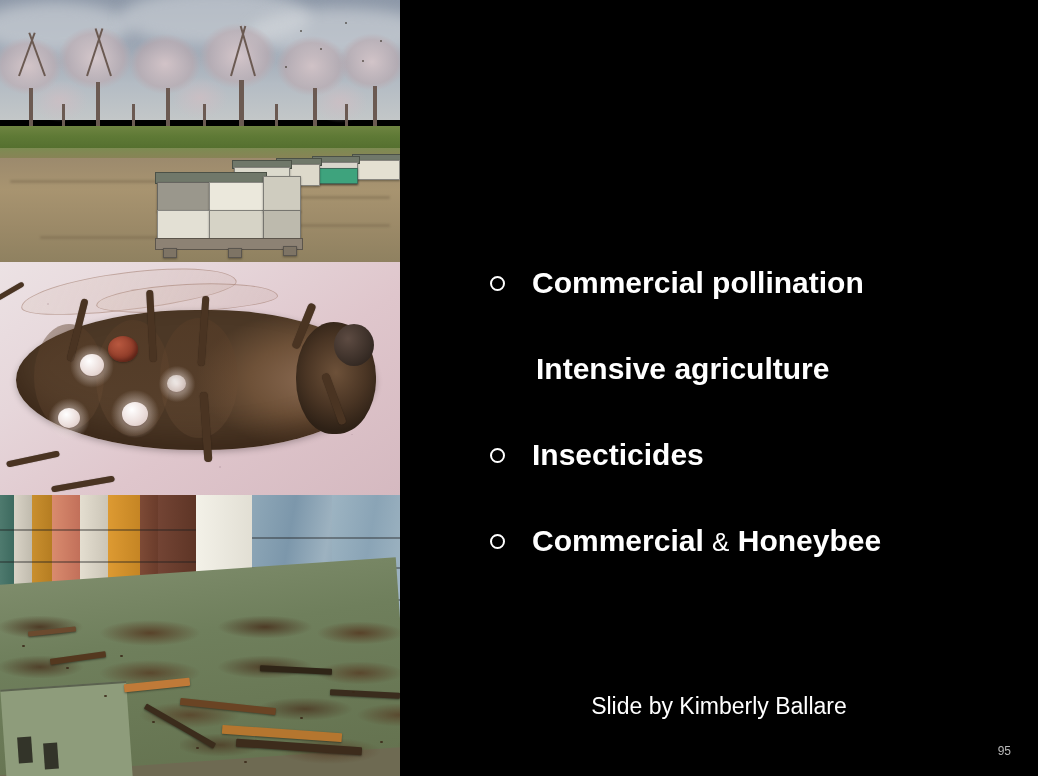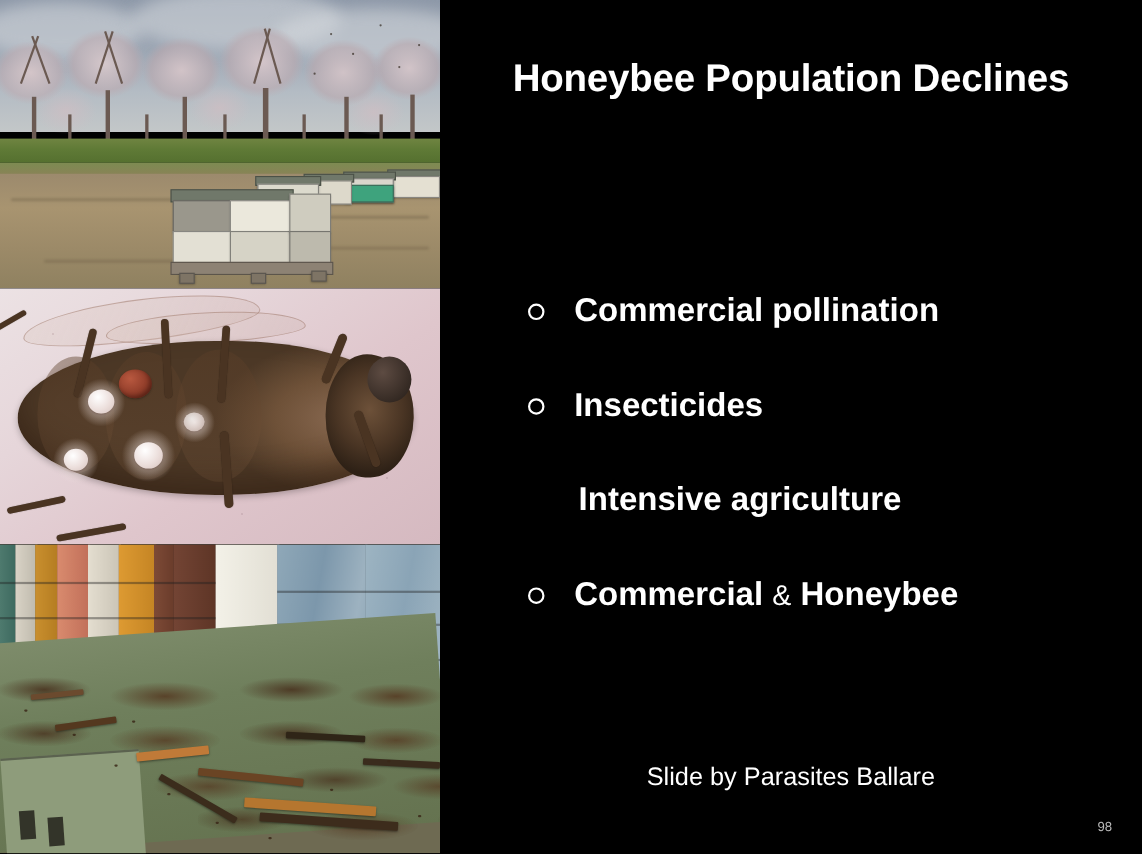--- a/index.html
+++ b/index.html
@@ -435,7 +435,6 @@
 
   <div class="content">
 
-    <div class="slide-title">Honeybee Population Declines</div>
 
     <div class="bullet-list">
 

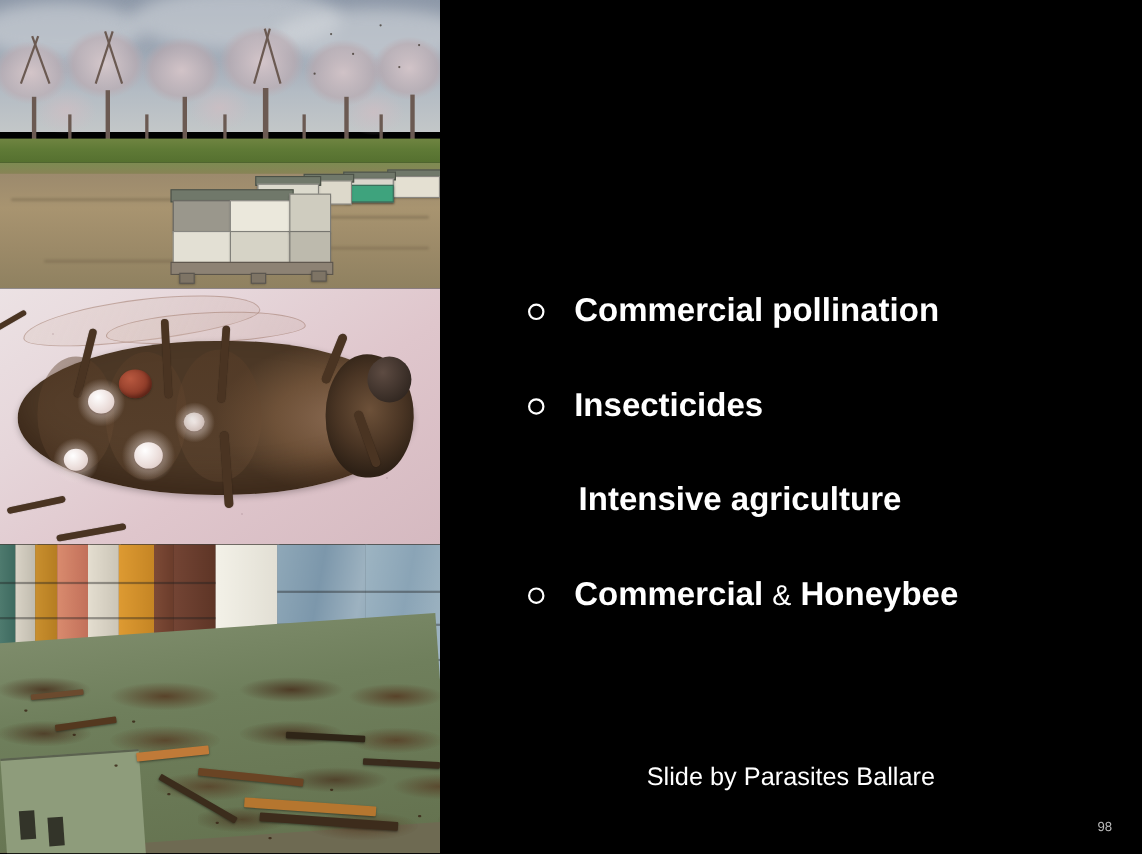--- a/index.html
+++ b/index.html
@@ -211,7 +211,7 @@
   }
   .bullet-list {
     position: absolute;
-    left: 80px; top: 240px;
+    left: 90px; top: 240px;
     width: 548px;
   }
   .bullet-row {

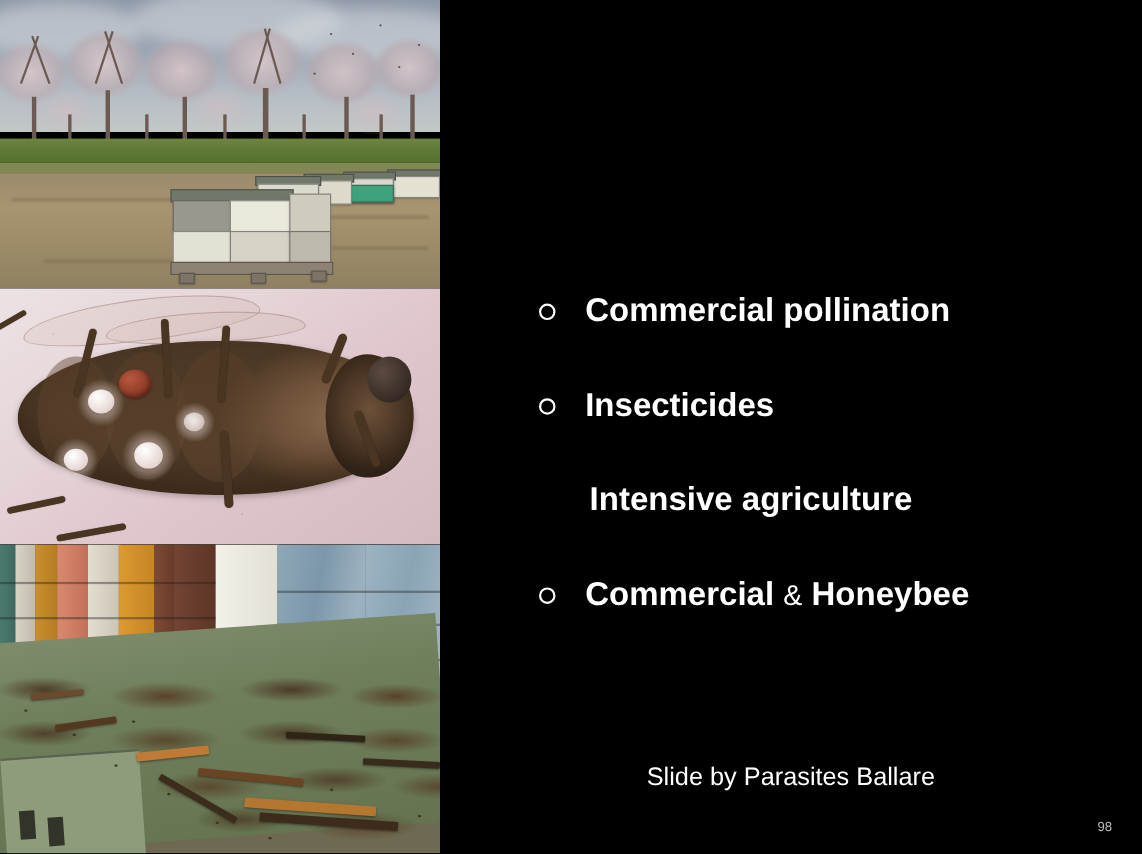--- a/index.html
+++ b/index.html
@@ -445,6 +445,11 @@
         <span class="bullet-text">Commercial pollination</span>
       </div>
 
+      <div class="bullet-row indented">
+        <span class="bullet-marker"></span>
+        <span class="bullet-text">Intensive agriculture</span>
+      </div>
+
       <div class="bullet-row">
         <span class="bullet-marker">
           <span class="ring"></span>
@@ -452,11 +457,6 @@
         <span class="bullet-text">Insecticides</span>
       </div>
 
-      <div class="bullet-row indented">
-        <span class="bullet-marker"></span>
-        <span class="bullet-text">Intensive agriculture</span>
-      </div>
-
       <div class="bullet-row">
         <span class="bullet-marker">
           <span class="ring"></span>

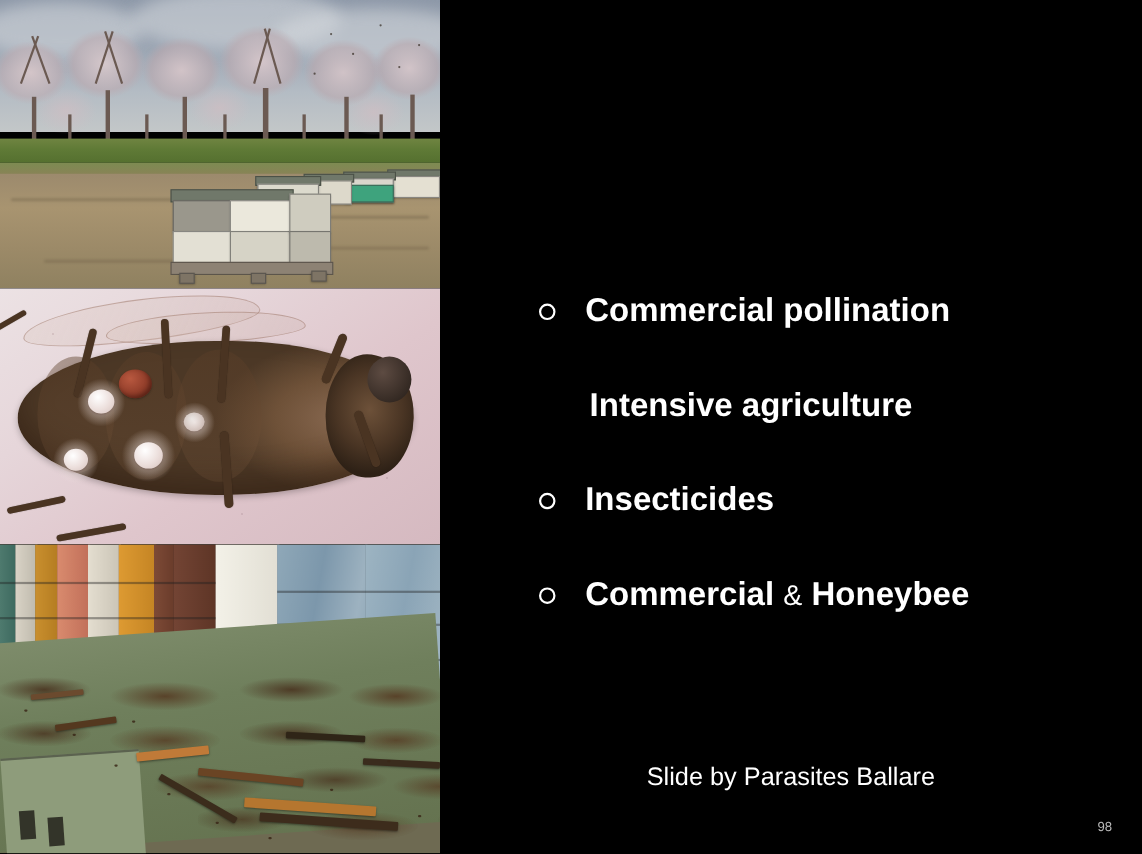--- a/index.html
+++ b/index.html
@@ -466,7 +466,7 @@
 
     </div>
 
-    <div class="credit">Slide by Parasites Ballare</div>
+    <div class="credit">Slide by Kimberly Ballare</div>
 
     <div class="page-number">98</div>
   </div>

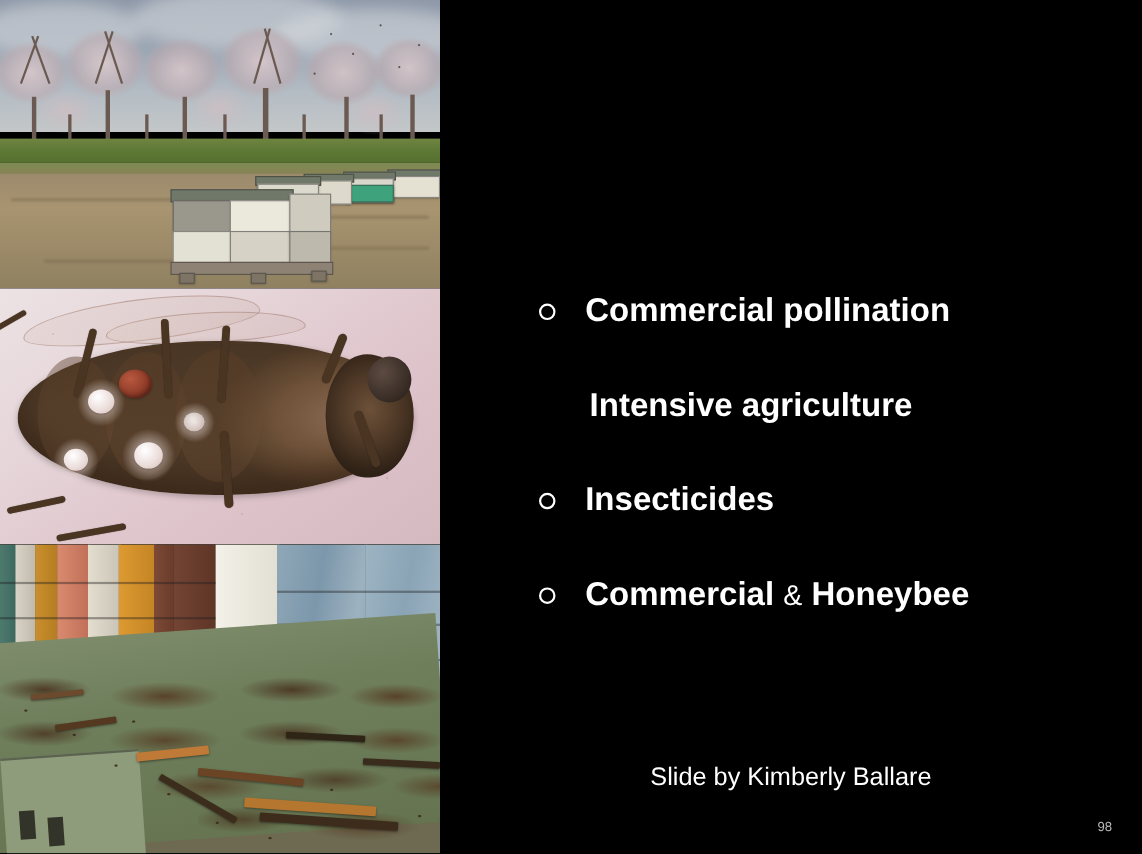--- a/index.html
+++ b/index.html
@@ -468,7 +468,7 @@
 
     <div class="credit">Slide by Kimberly Ballare</div>
 
-    <div class="page-number">98</div>
+    <div class="page-number">95</div>
   </div>
 
 </div>

